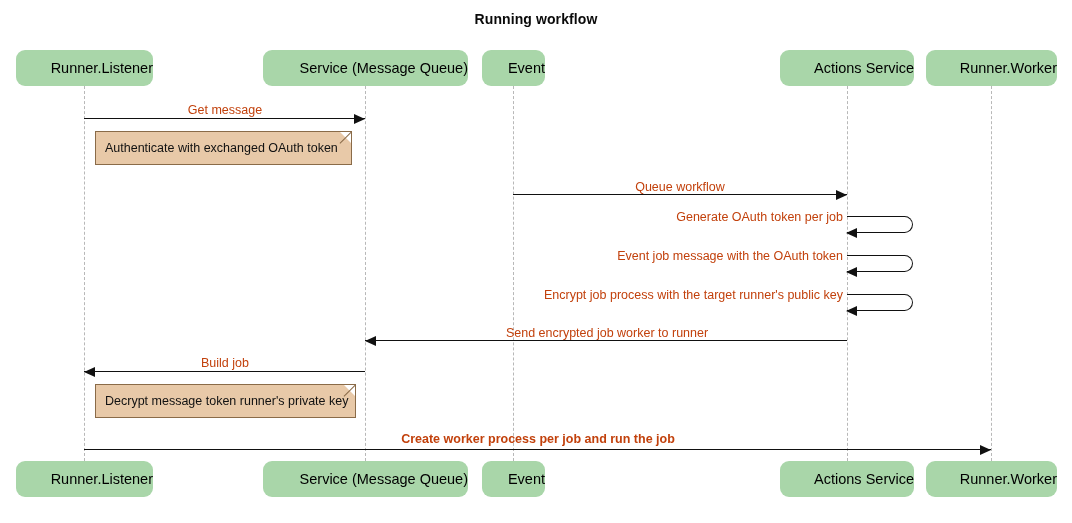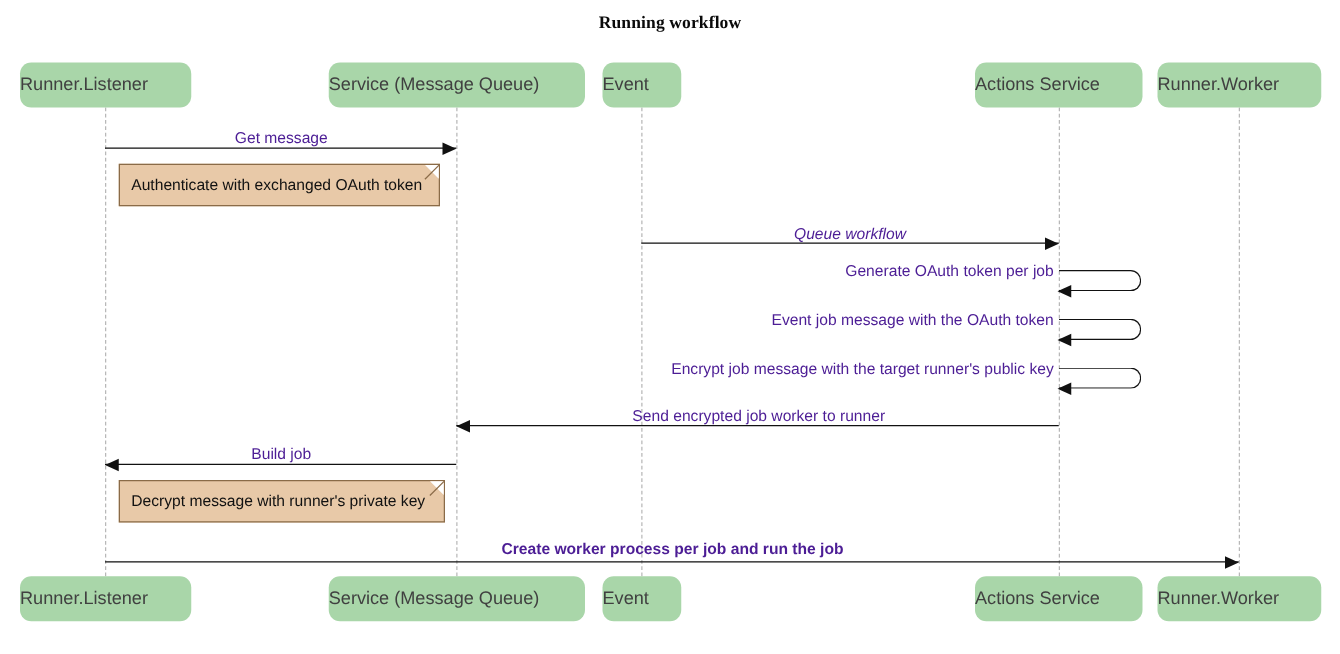--- a/index.html
+++ b/index.html
@@ -28,7 +28,6 @@
     font-weight: bold;
     color: #0a0a0a;
     letter-spacing: 0.1px;
-    font-family: Liberation Serif, serif;
   }
   .lifeline {
     position: absolute;

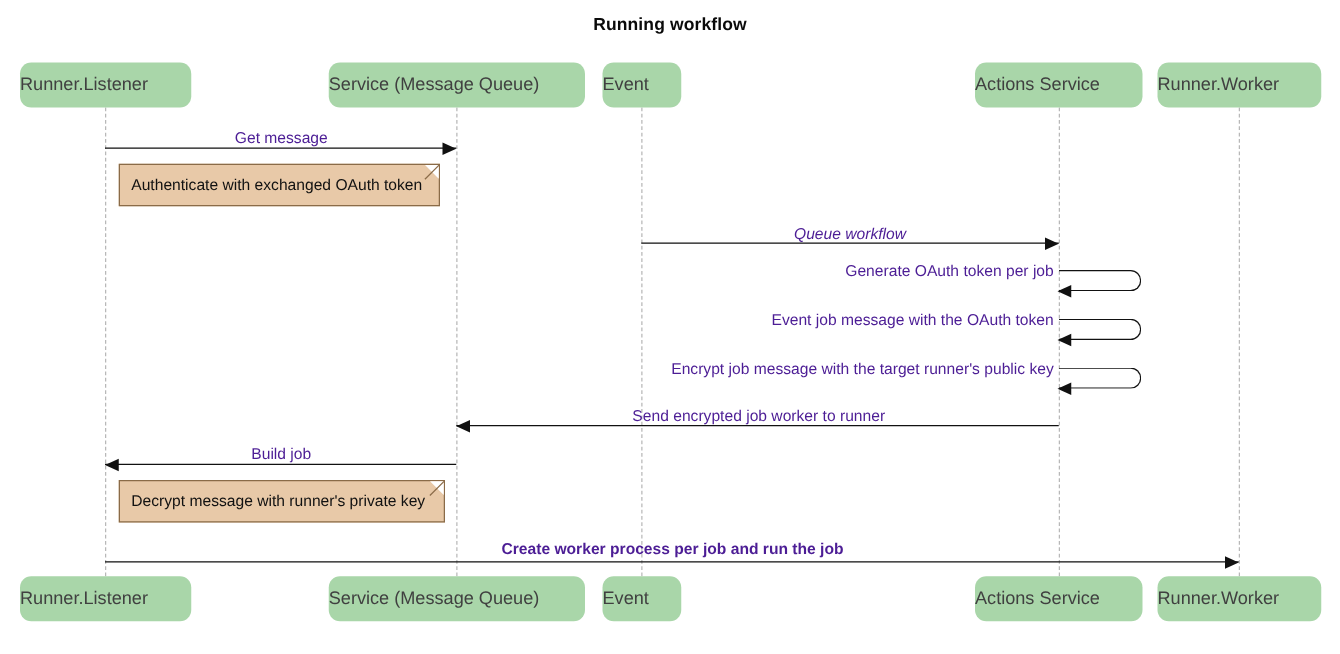--- a/index.html
+++ b/index.html
@@ -39,11 +39,11 @@
     height: 36px;
     border-radius: 9px;
     background: #a9d6a9;
-    color: #404040;
+    color: #000000;
     font-size: 14.5px;
     display: flex;
     align-items: center;
-    justify-content: flex-start;
+    justify-content: flex-end;
     box-sizing: border-box;
     white-space: nowrap;
   }

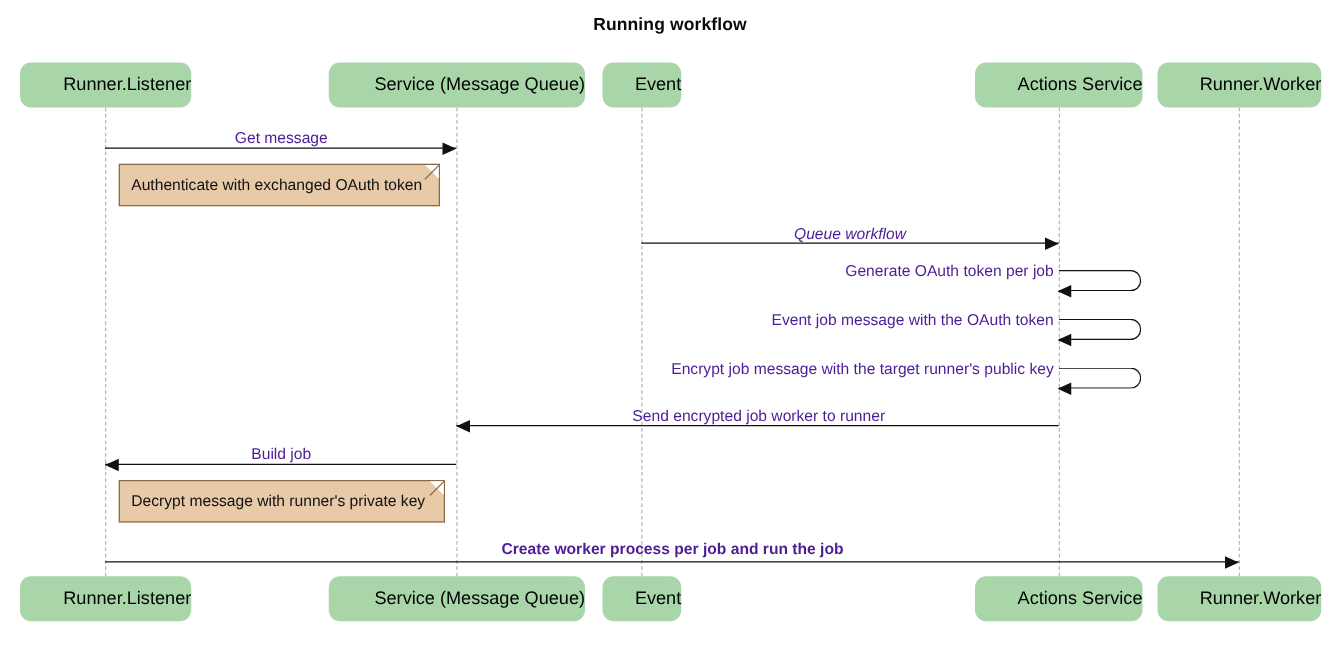--- a/index.html
+++ b/index.html
@@ -70,7 +70,7 @@
   .msg-label {
     position: absolute;
     font-size: 12.5px;
-    color: #4c1d95;
+    color: #c2410c;
     white-space: nowrap;
     text-align: center;
   }

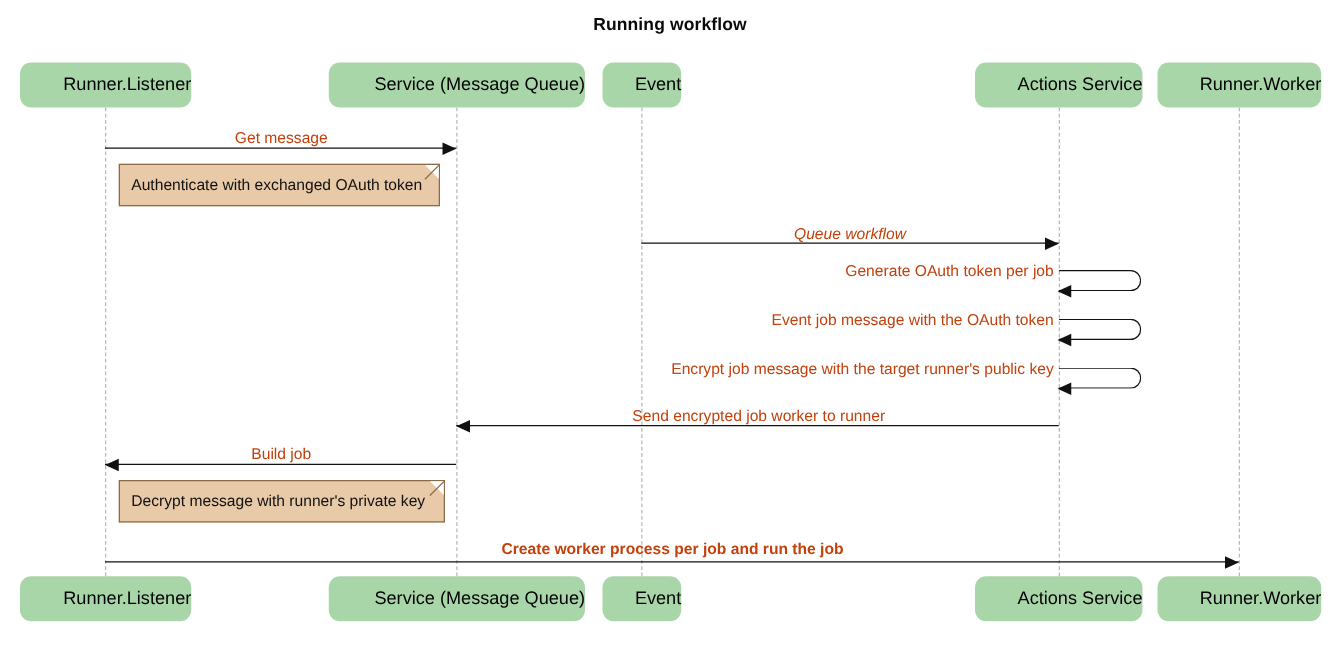--- a/index.html
+++ b/index.html
@@ -145,7 +145,7 @@
       <div>
         <div class="msg-line" style="left: 513px; top: 194px; width: 334px;"></div>
         <div class="arrowhead right" style="left: 836px; top: 189.5px;"></div>
-        <div class="msg-label centered" style="left: 680px; top: 180px; font-style: italic;">Queue workflow</div>
+        <div class="msg-label centered" style="left: 680px; top: 180px;">Queue workflow</div>
       </div>
       <div>
         <div class="selfloop" style="left: 847px; top: 216px; width: 66px; height: 17px;"></div>

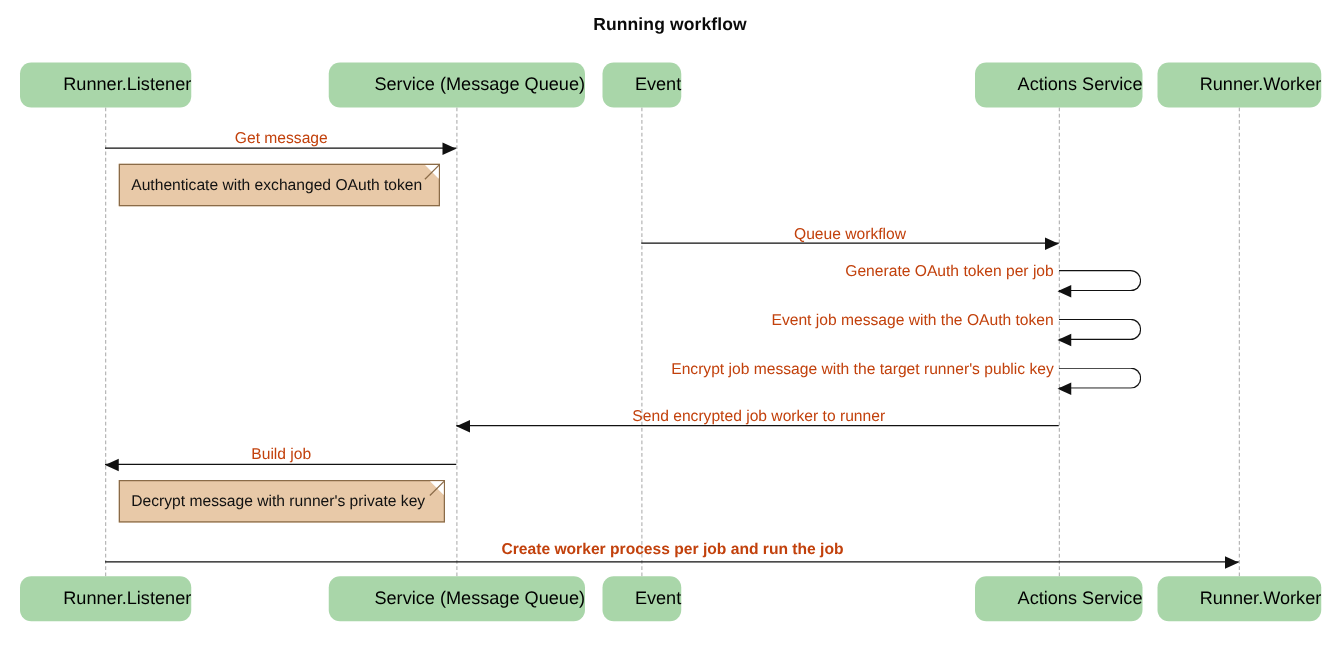--- a/index.html
+++ b/index.html
@@ -160,7 +160,7 @@
       <div>
         <div class="selfloop" style="left: 847px; top: 294px; width: 66px; height: 17px;"></div>
         <div class="arrowhead left" style="left: 846px; top: 306px;"></div>
-        <div class="msg-label right-aligned" style="left: 843px; top: 288px;">Encrypt job message with the target runner's public key</div>
+        <div class="msg-label right-aligned" style="left: 843px; top: 288px;">Encrypt job process with the target runner's public key</div>
       </div>
       <div>
         <div class="msg-line" style="left: 365px; top: 340px; width: 482px;"></div>

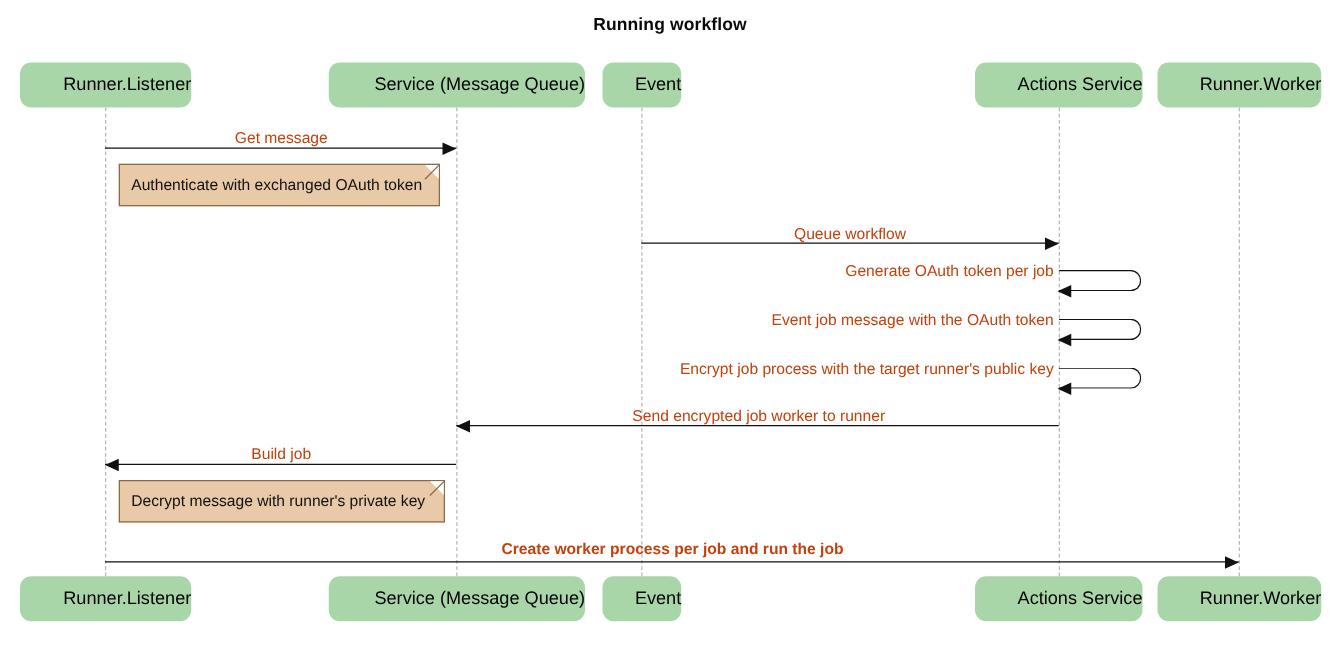--- a/index.html
+++ b/index.html
@@ -185,7 +185,7 @@
         <div class="note-fold-edge"></div>
       </div>
       <div class="note" style="left: 95px; top: 384px; width: 261px; height: 34px;">
-        <span>Decrypt message with runner's private key</span>
+        <span>Decrypt message token runner's private key</span>
         <div class="note-fold-tri"></div>
         <div class="note-fold-edge"></div>
       </div>

